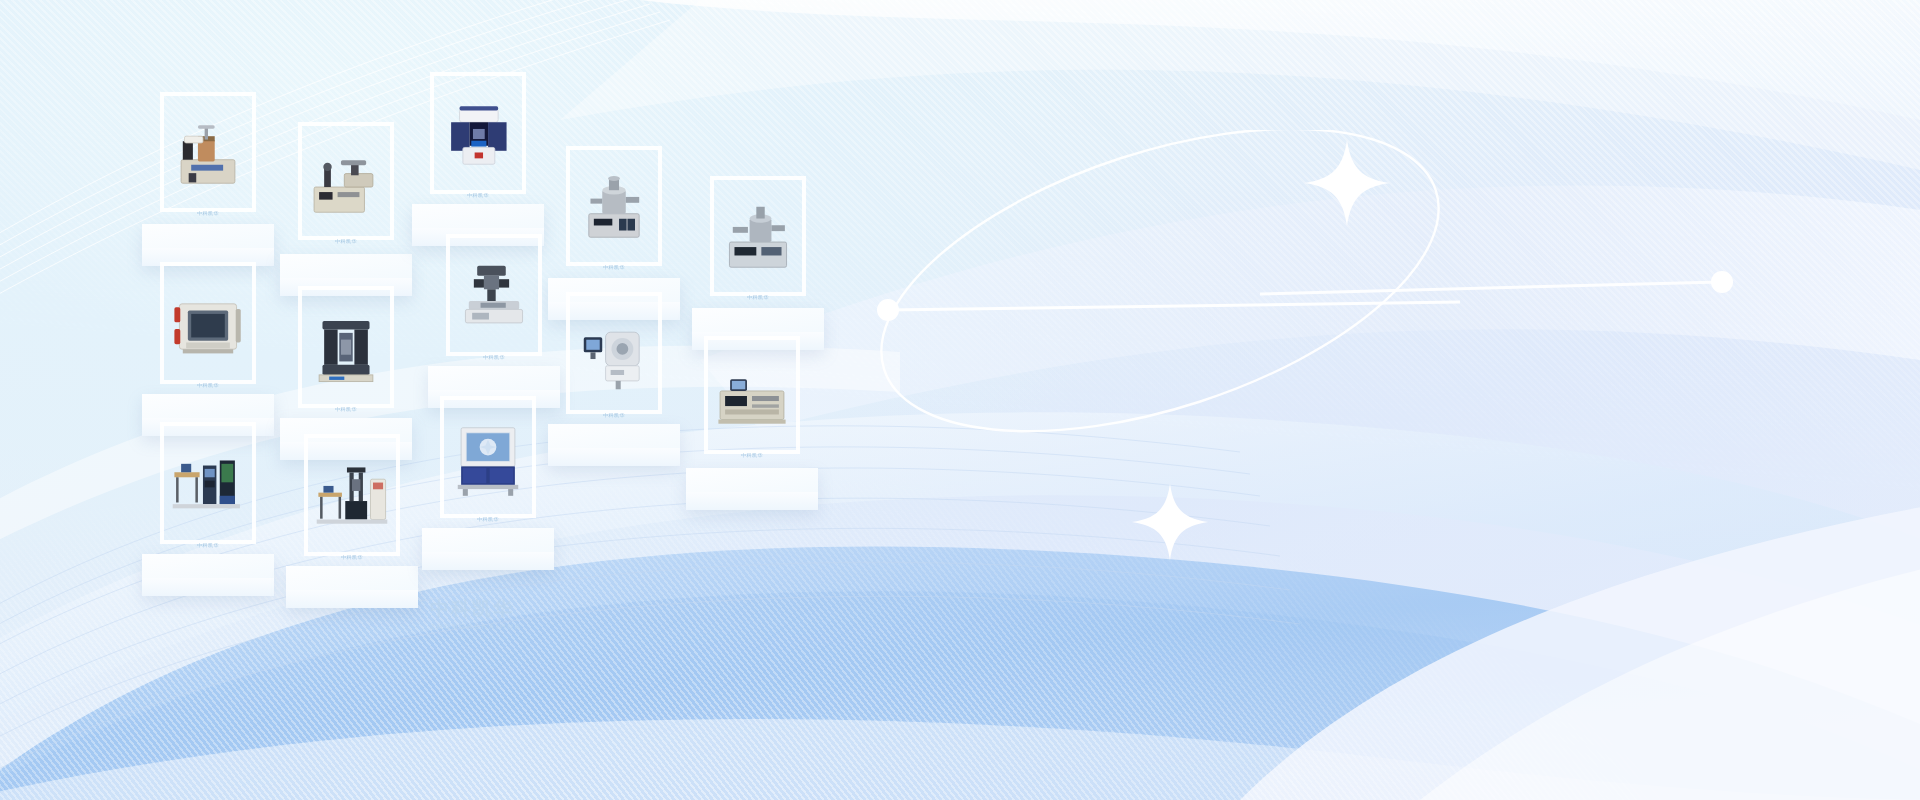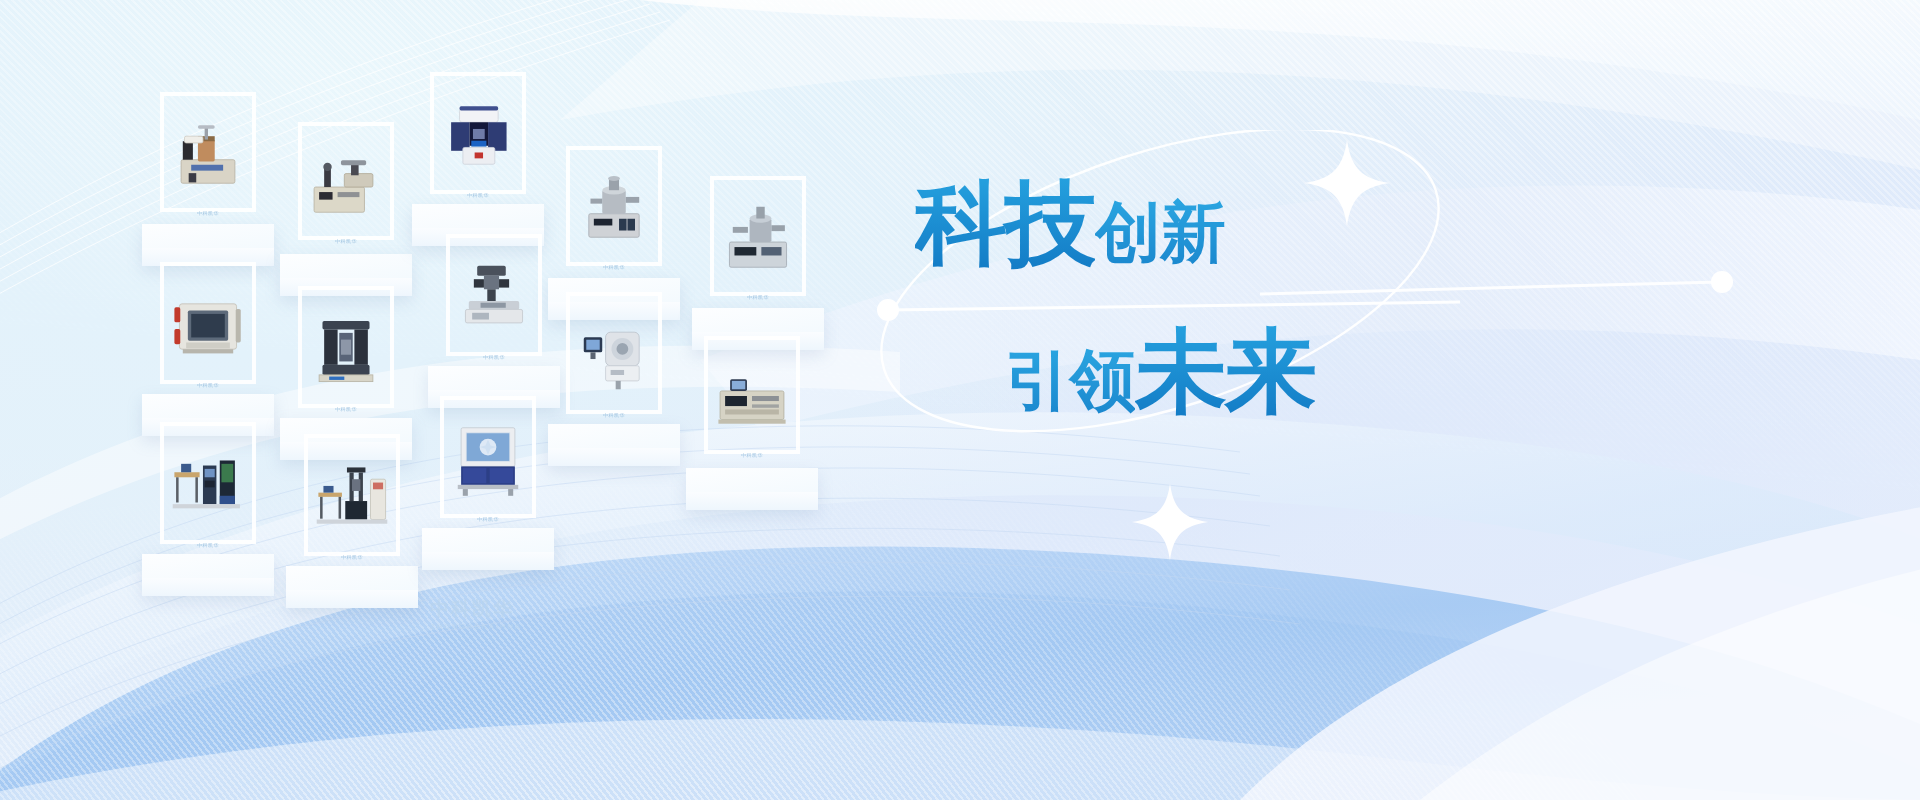--- a/index.html
+++ b/index.html
@@ -400,14 +400,6 @@
     <path d="M45 2 C49 30 60 41 88 45 C60 49 49 60 45 88 C41 60 30 49 2 45 C30 41 41 30 45 2 Z" fill="#ffffff"></path>
   </svg>
 
-  <div class="headline">
-    <div class="line1">
-      <span class="big">科技</span><span class="sml">创新</span>
-    </div>
-    <div class="line2">
-      <span class="sml">引领</span><span class="big">未来</span>
-    </div>
-  </div>
 
   <div class="wm" style="left:430px;top:596px;">
     <div class="wm-cn">中科凯华</div>

